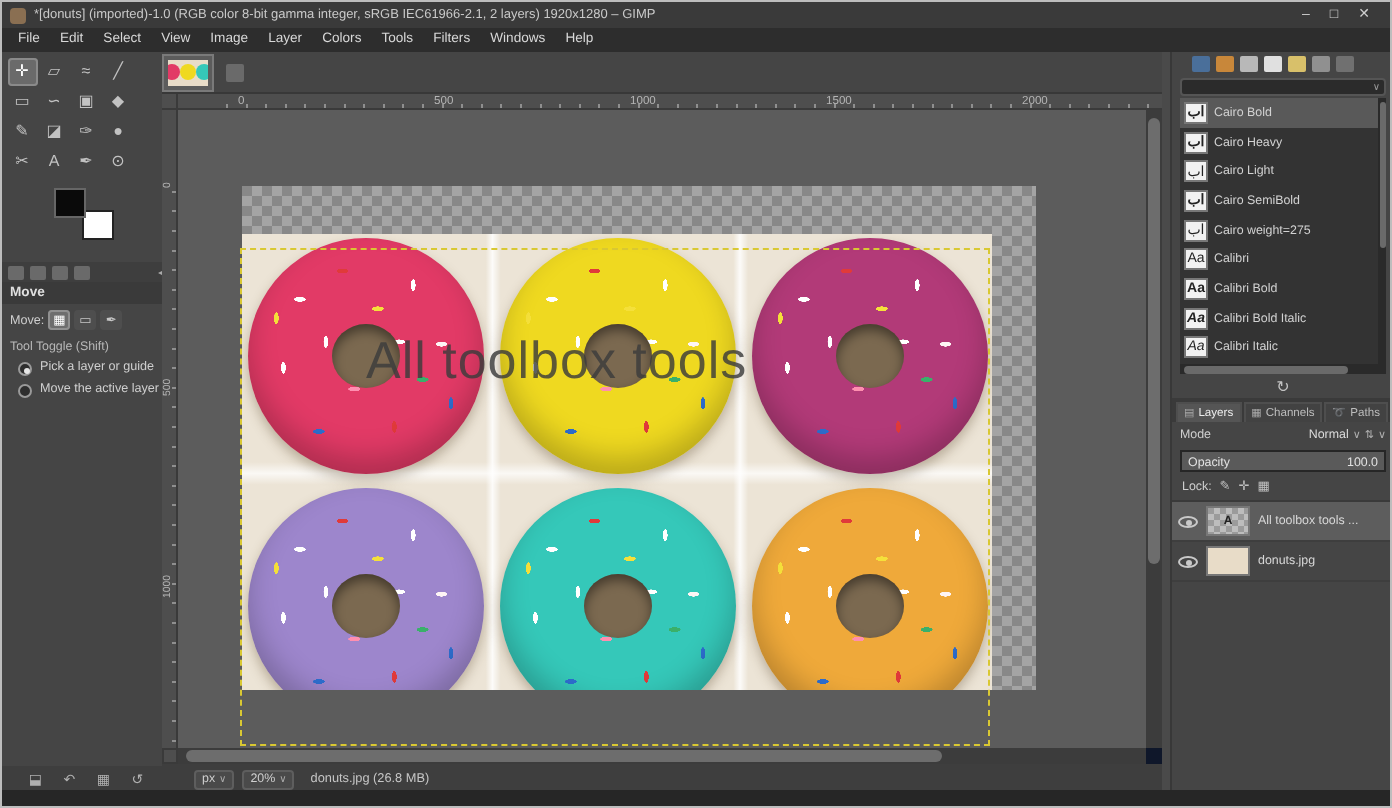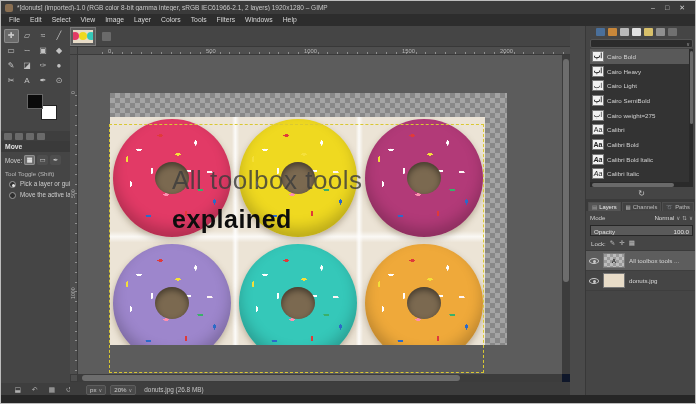--- a/index.html
+++ b/index.html
@@ -45,7 +45,7 @@
   .preset-bar span{font-size:7px;color:#b0b0b0;}
 
   
-  .center{position:absolute;left:69px;top:25px;width:500px;height:371px;background:#0f172a;}
+  .center{position:absolute;left:80px;top:25px;width:500px;height:371px;background:#0f172a;}
   .canvas-tabs{position:absolute;left:0;top:0;width:100%;height:21px;background:#454545;border-bottom:1px solid #383838;display:flex;align-items:flex-end;padding-left:0;}
   .img-tab{width:26px;height:19px;background:#5c5c5c;border:1px solid #7a7a7a;margin-left:0;display:flex;align-items:center;justify-content:center;}
   .mini-donuts{width:20px;height:13px;background:#e8dcc8;position:relative;overflow:hidden;}

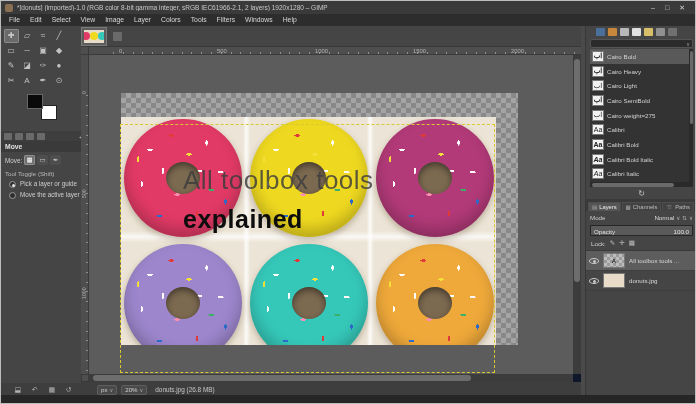--- a/index.html
+++ b/index.html
@@ -363,7 +363,6 @@
             </div>
           </div>
         <div class="img-text1">All toolbox tools</div>
-        <div class="img-text2">explained</div>
       </div>
       <div class="layer-boundary"></div>
     </div>

